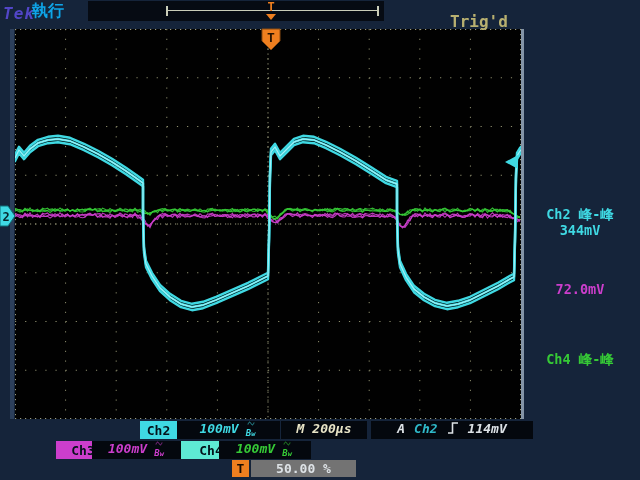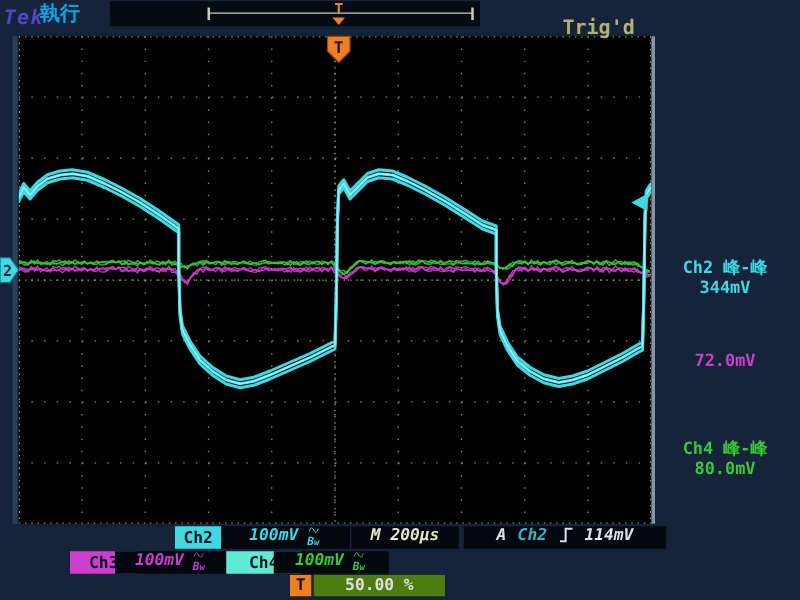--- a/index.html
+++ b/index.html
@@ -111,7 +111,6 @@
   </div>
   <div class="abs meas" style="top:351px;color:#36ca36">
     <div>Ch4 峰-峰</div>
-    <div>80.0mV</div>
   </div>
 
   <div class="abs namebox" style="left:140px;top:421px;width:37px;background:#3fd9e3">

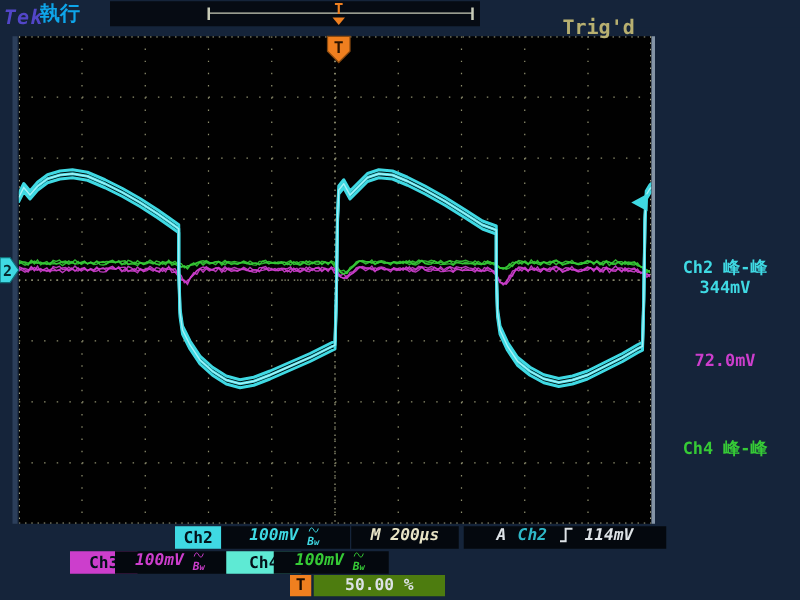--- a/index.html
+++ b/index.html
@@ -166,7 +166,7 @@
   <div class="abs tbox" style="left:232px;top:460px;width:17px;background:#ef7f1f;color:#1d0d00">
     <span>T</span>
   </div>
-  <div class="abs tbox" style="left:251px;top:460px;width:105px;background:#4d7c0f;color:#dde2e6">
+  <div class="abs tbox" style="left:251px;top:460px;width:105px;background:#737373;color:#dde2e6">
     <span>50.00 %</span>
   </div>
 

